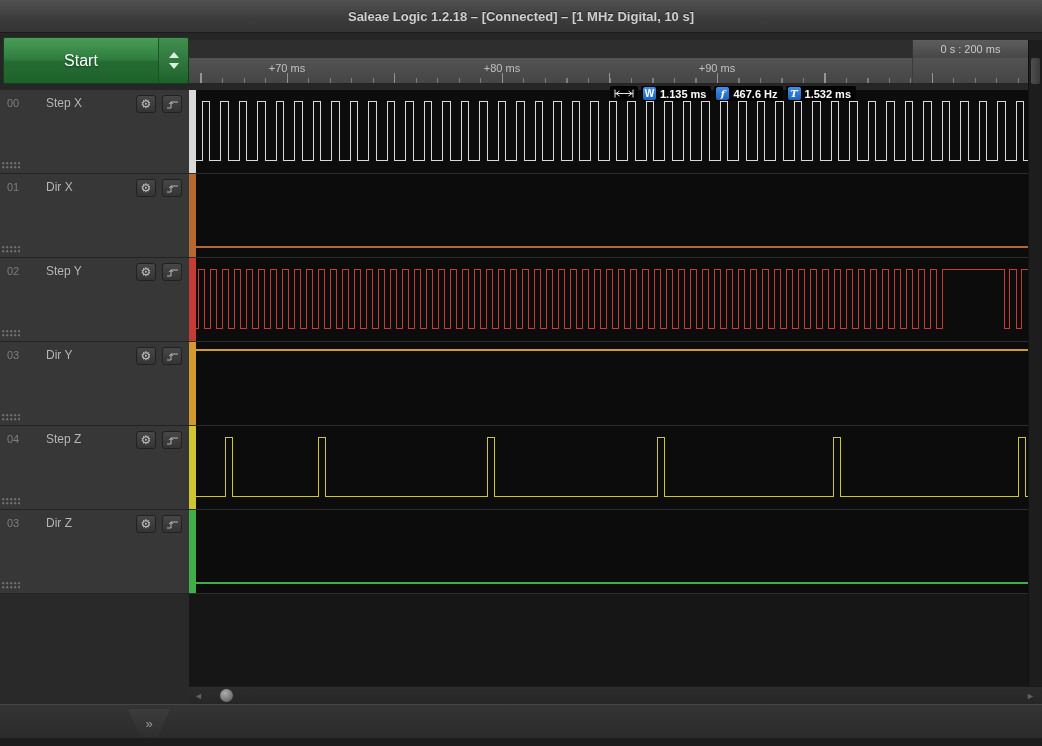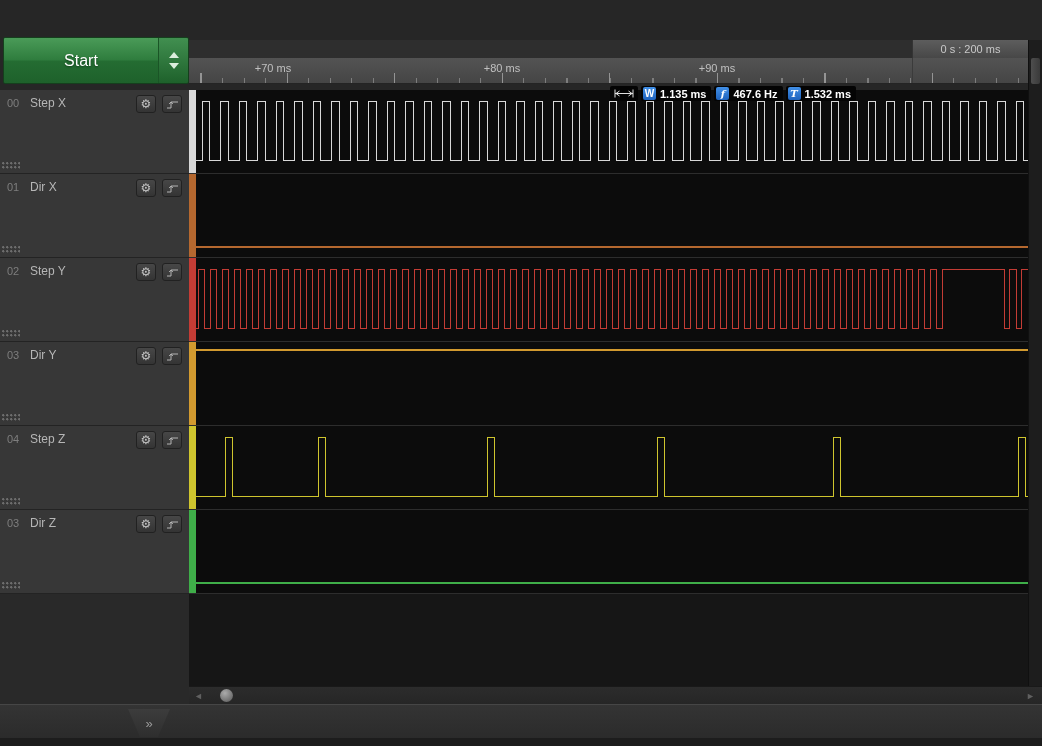--- a/index.html
+++ b/index.html
@@ -95,6 +95,9 @@
 
 <div class="app">
 
+  <div class="titlebar">
+    <span>Saleae Logic 1.2.18 – [Connected] – [1 MHz Digital, 10 s]</span>
+  </div>
 
   <div class="start-wrap">
     <button class="start-btn">Start</button>

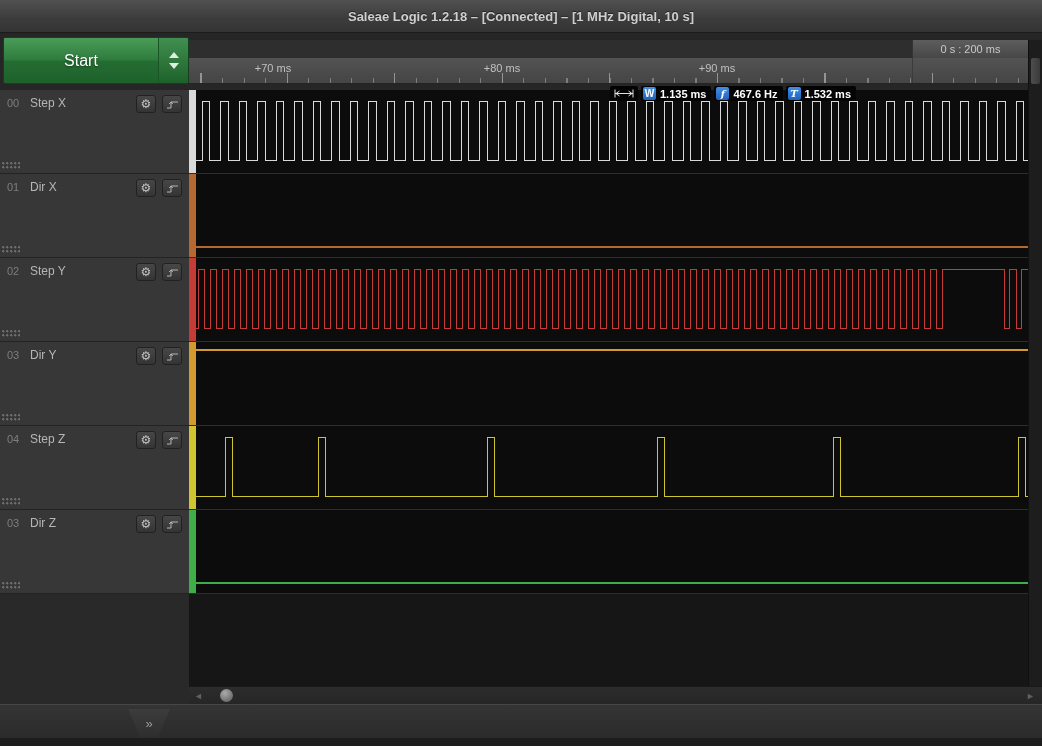--- a/index.html
+++ b/index.html
@@ -263,7 +263,7 @@
     <div class="ticks-minor"></div>
     <div class="ticks-major"></div>
     <div class="ruler-divider"></div>
-  <span class="tick-label" style="left: 84px;">+70 ms</span>
+  <span class="tick-label" style="left: 98px;">+70 ms</span>
       <span class="tick-label" style="left: 313px; text-align: center;">+80 ms</span>
       <span class="tick-label" style="left: 528px;">+90 ms</span>
     </div>

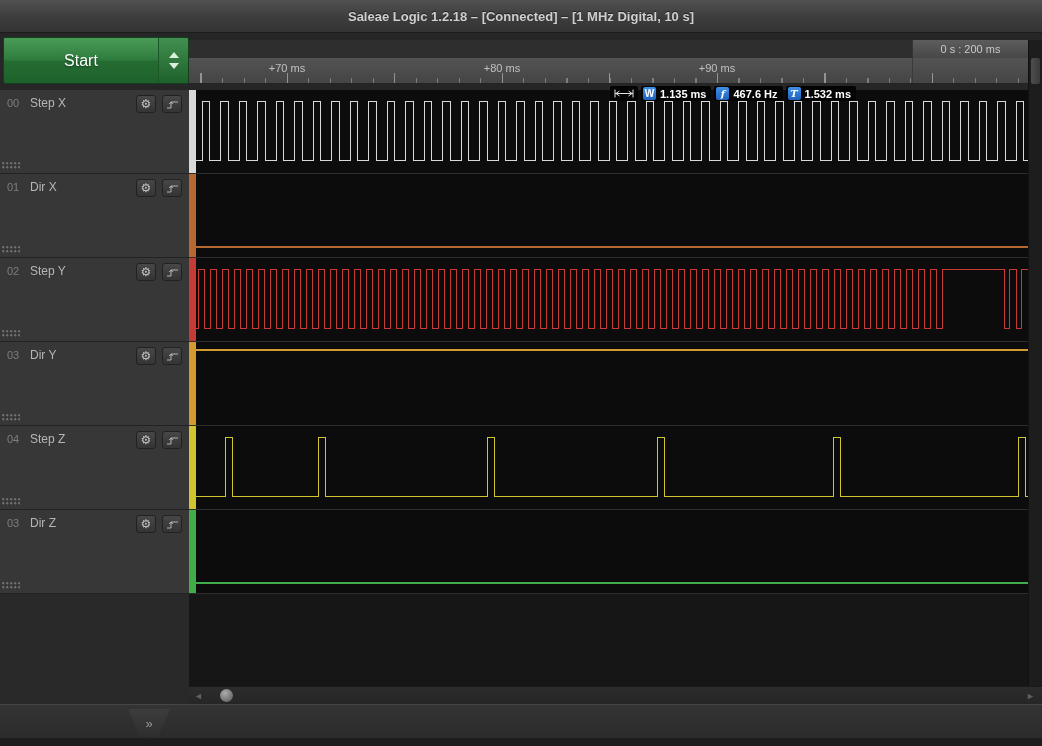--- a/index.html
+++ b/index.html
@@ -28,7 +28,7 @@
   
   .ch-row{position:absolute;left:0;width:189px;height:84px;background:#373737;border-bottom:1px solid #232323;}
   .ch-num{position:absolute;left:7px;top:7px;color:#7e7e7e;font-size:11px;}
-  .ch-name{position:absolute;left:30px;top:6px;color:#b6b6b6;font-size:12px;}
+  .ch-name{position:absolute;left:46px;top:6px;color:#b6b6b6;font-size:12px;}
   .ch-btns{position:absolute;right:7px;top:5px;display:flex;gap:6px;}
   .ch-btn{width:20px;height:18px;background:linear-gradient(#474747,#343434);
     border:1px solid #212121;border-radius:3px;display:flex;align-items:center;justify-content:center;cursor:pointer;}

